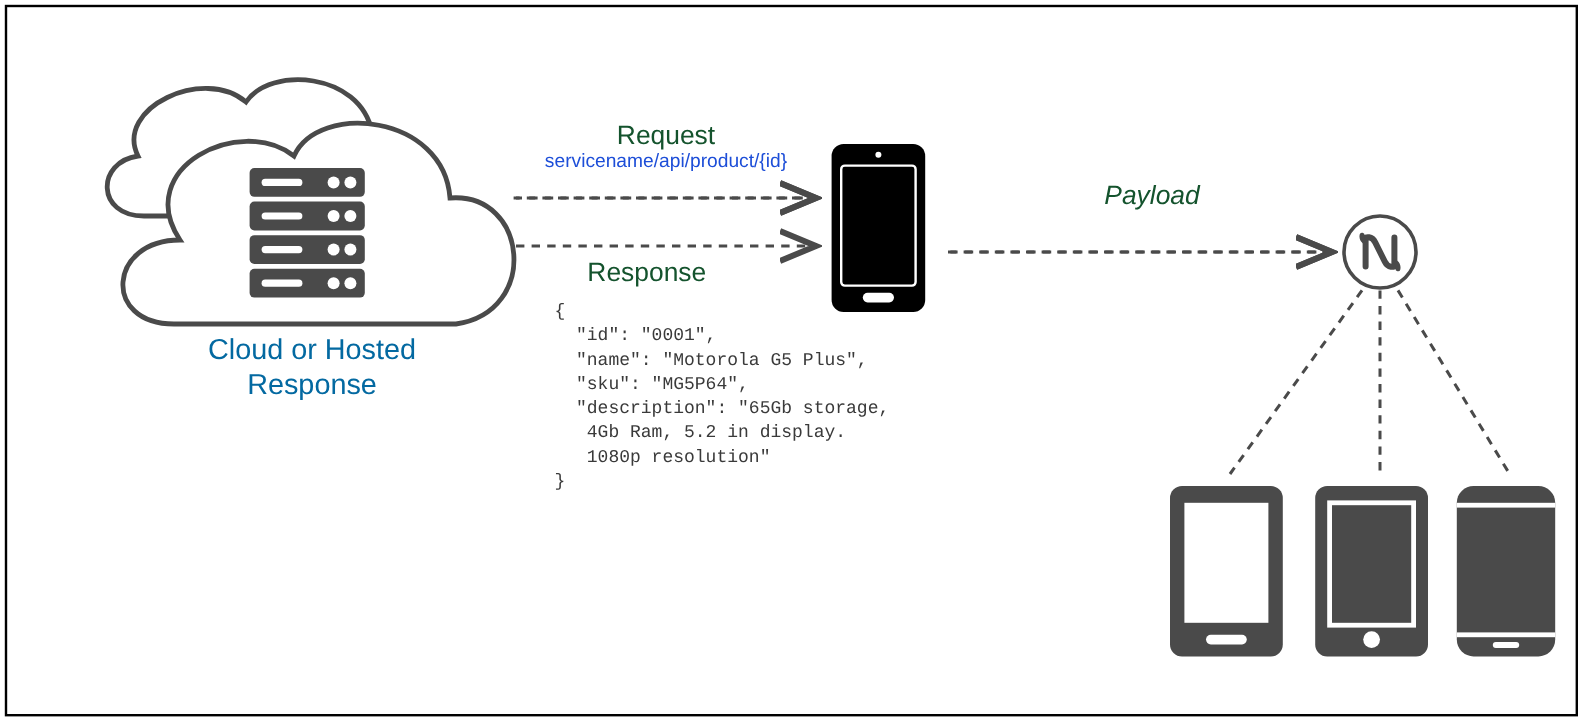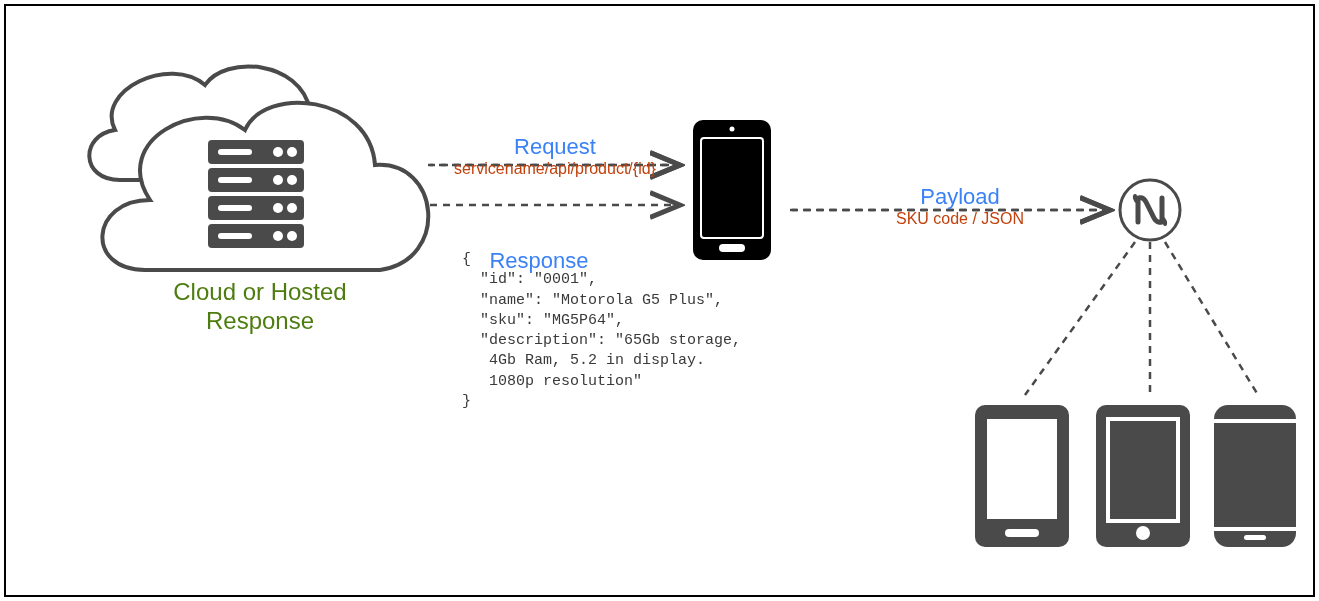--- a/index.html
+++ b/index.html
@@ -17,7 +17,7 @@
     width: 1311px; height: 593px;
     border: 2px solid #000;
   }
-  .label-title { font-size: 22px; color: #3b82f6; text-align:center;margin-top:34px; }
+  .label-title { font-size: 22px; color: #14532d; text-align:center; }
   .label-sub { font-size: 16px; color: #c2410c; text-align:center; }
   .label-cloud { font-size: 24px; color: #4d7c0f; text-align:center; line-height:1.2; }
   .code {

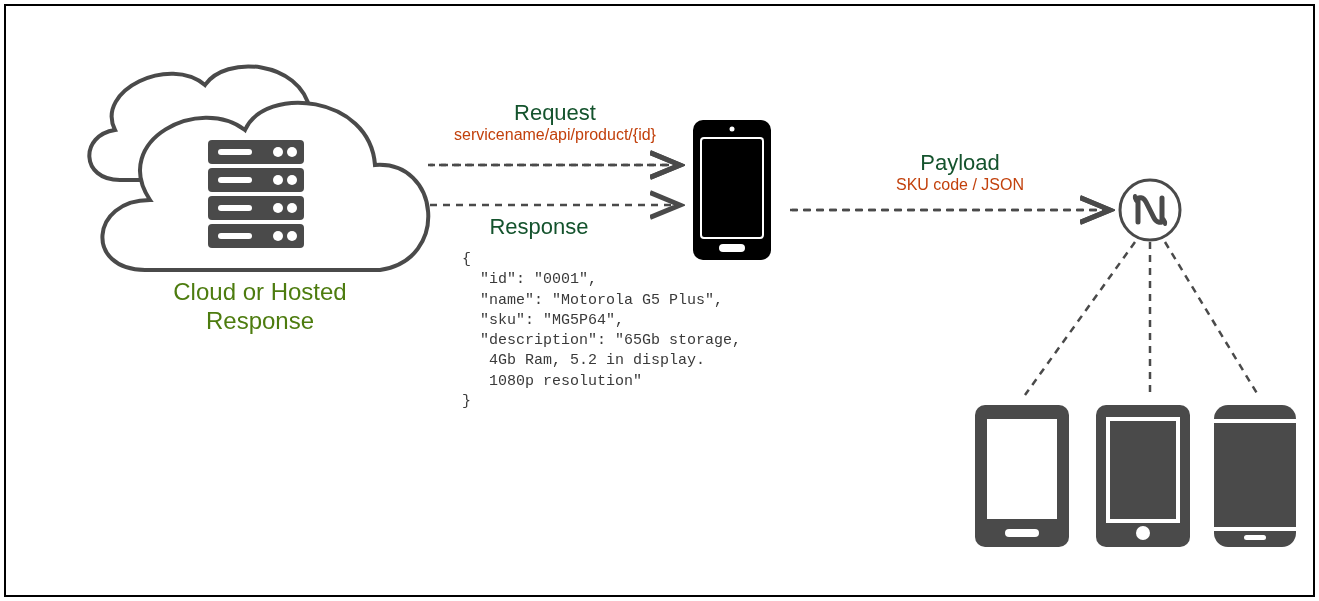--- a/index.html
+++ b/index.html
@@ -18,7 +18,7 @@
     border: 2px solid #000;
   }
   .label-title { font-size: 22px; color: #14532d; text-align:center; }
-  .label-sub { font-size: 16px; color: #c2410c; text-align:center; }
+  .label-sub { font-size: 16px; color: #1d4ed8; text-align:center; }
   .label-cloud { font-size: 24px; color: #4d7c0f; text-align:center; line-height:1.2; }
   .code {
     font-family: "Courier New", Courier, monospace;

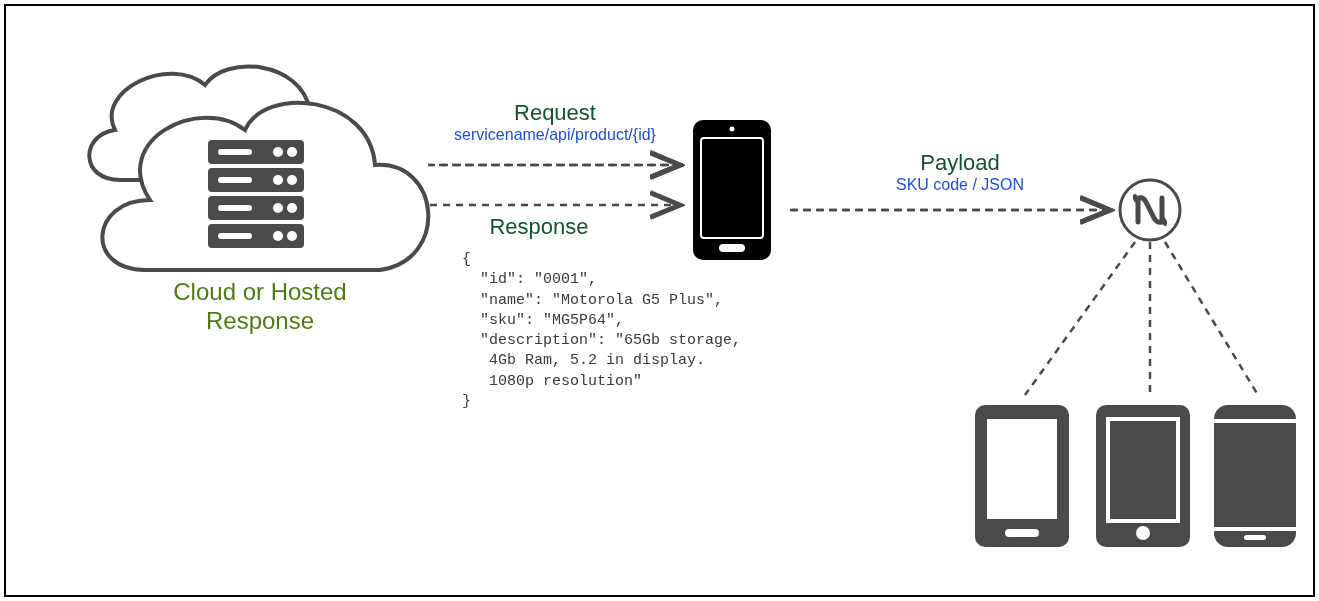--- a/index.html
+++ b/index.html
@@ -152,7 +152,7 @@
    1080p resolution"
 }</div>
 
-<div style="position:absolute; left:840px; top:150px; width:240px;">
+<div style="position:absolute; left:840px; top:150px; width:240px;font-style:italic;">
   <div class="label-title">Payload</div>
   <div class="label-sub">SKU code / JSON</div>
 </div>

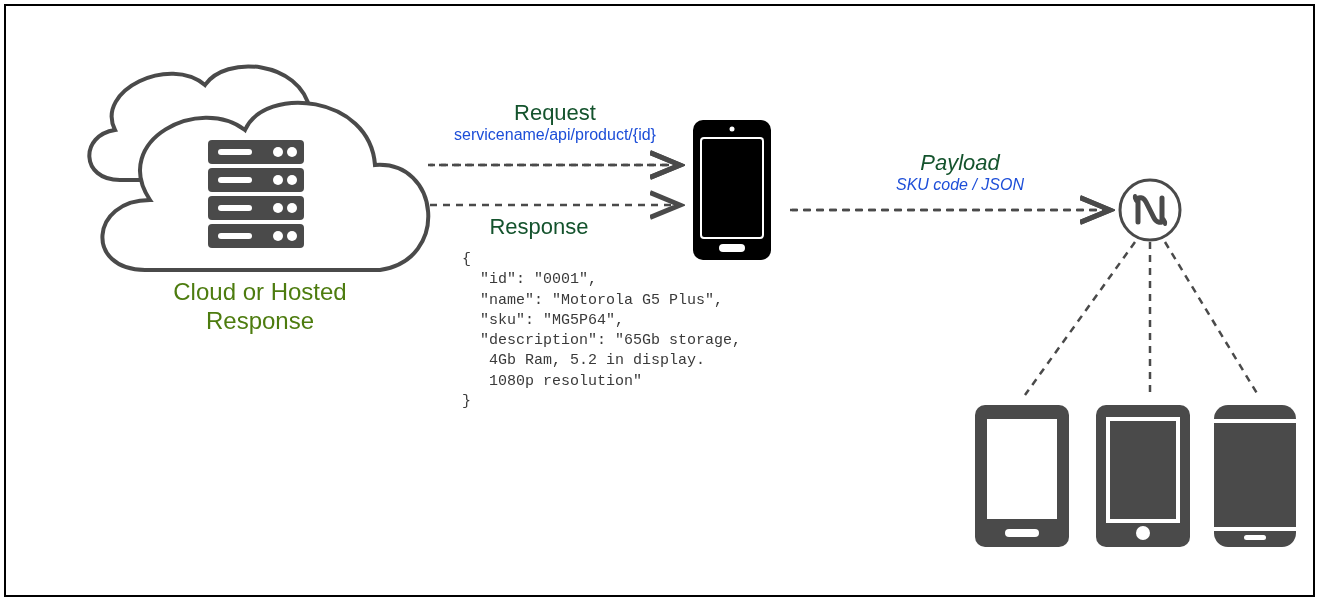--- a/index.html
+++ b/index.html
@@ -154,7 +154,6 @@
 
 <div style="position:absolute; left:840px; top:150px; width:240px;font-style:italic;">
   <div class="label-title">Payload</div>
-  <div class="label-sub">SKU code / JSON</div>
 </div>
 
 </body></html>

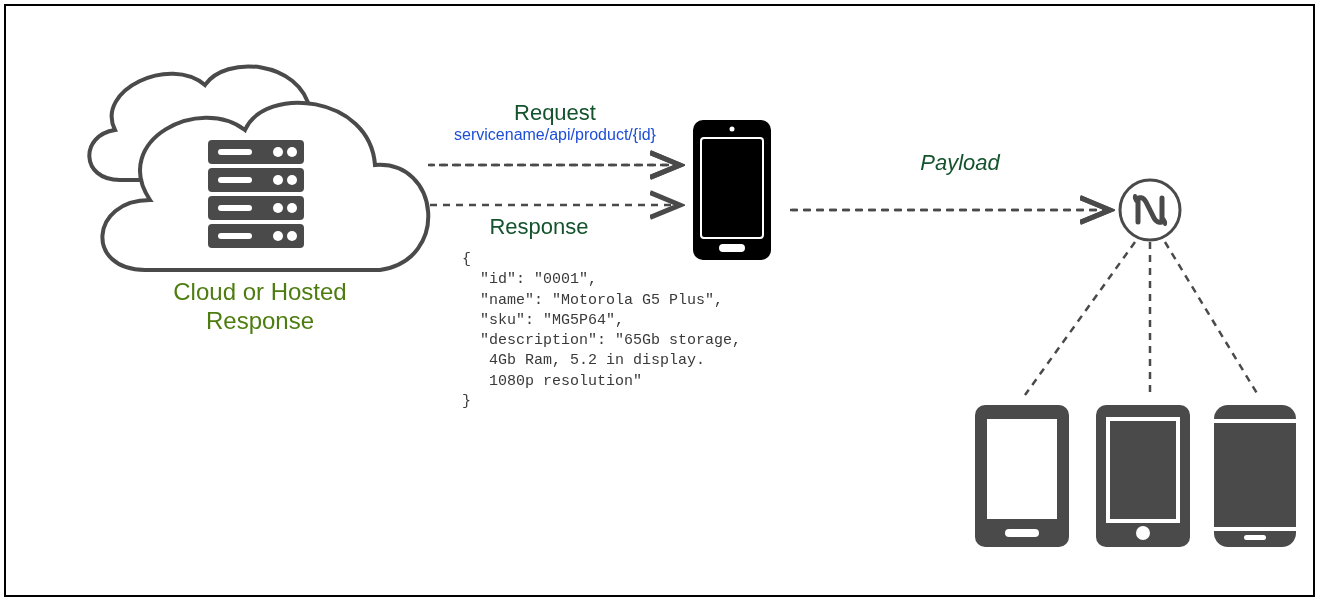--- a/index.html
+++ b/index.html
@@ -19,7 +19,7 @@
   }
   .label-title { font-size: 22px; color: #14532d; text-align:center; }
   .label-sub { font-size: 16px; color: #1d4ed8; text-align:center; }
-  .label-cloud { font-size: 24px; color: #4d7c0f; text-align:center; line-height:1.2; }
+  .label-cloud { font-size: 24px; color: #0369a1; text-align:center; line-height:1.2; }
   .code {
     font-family: "Courier New", Courier, monospace;
     font-size: 15px;

